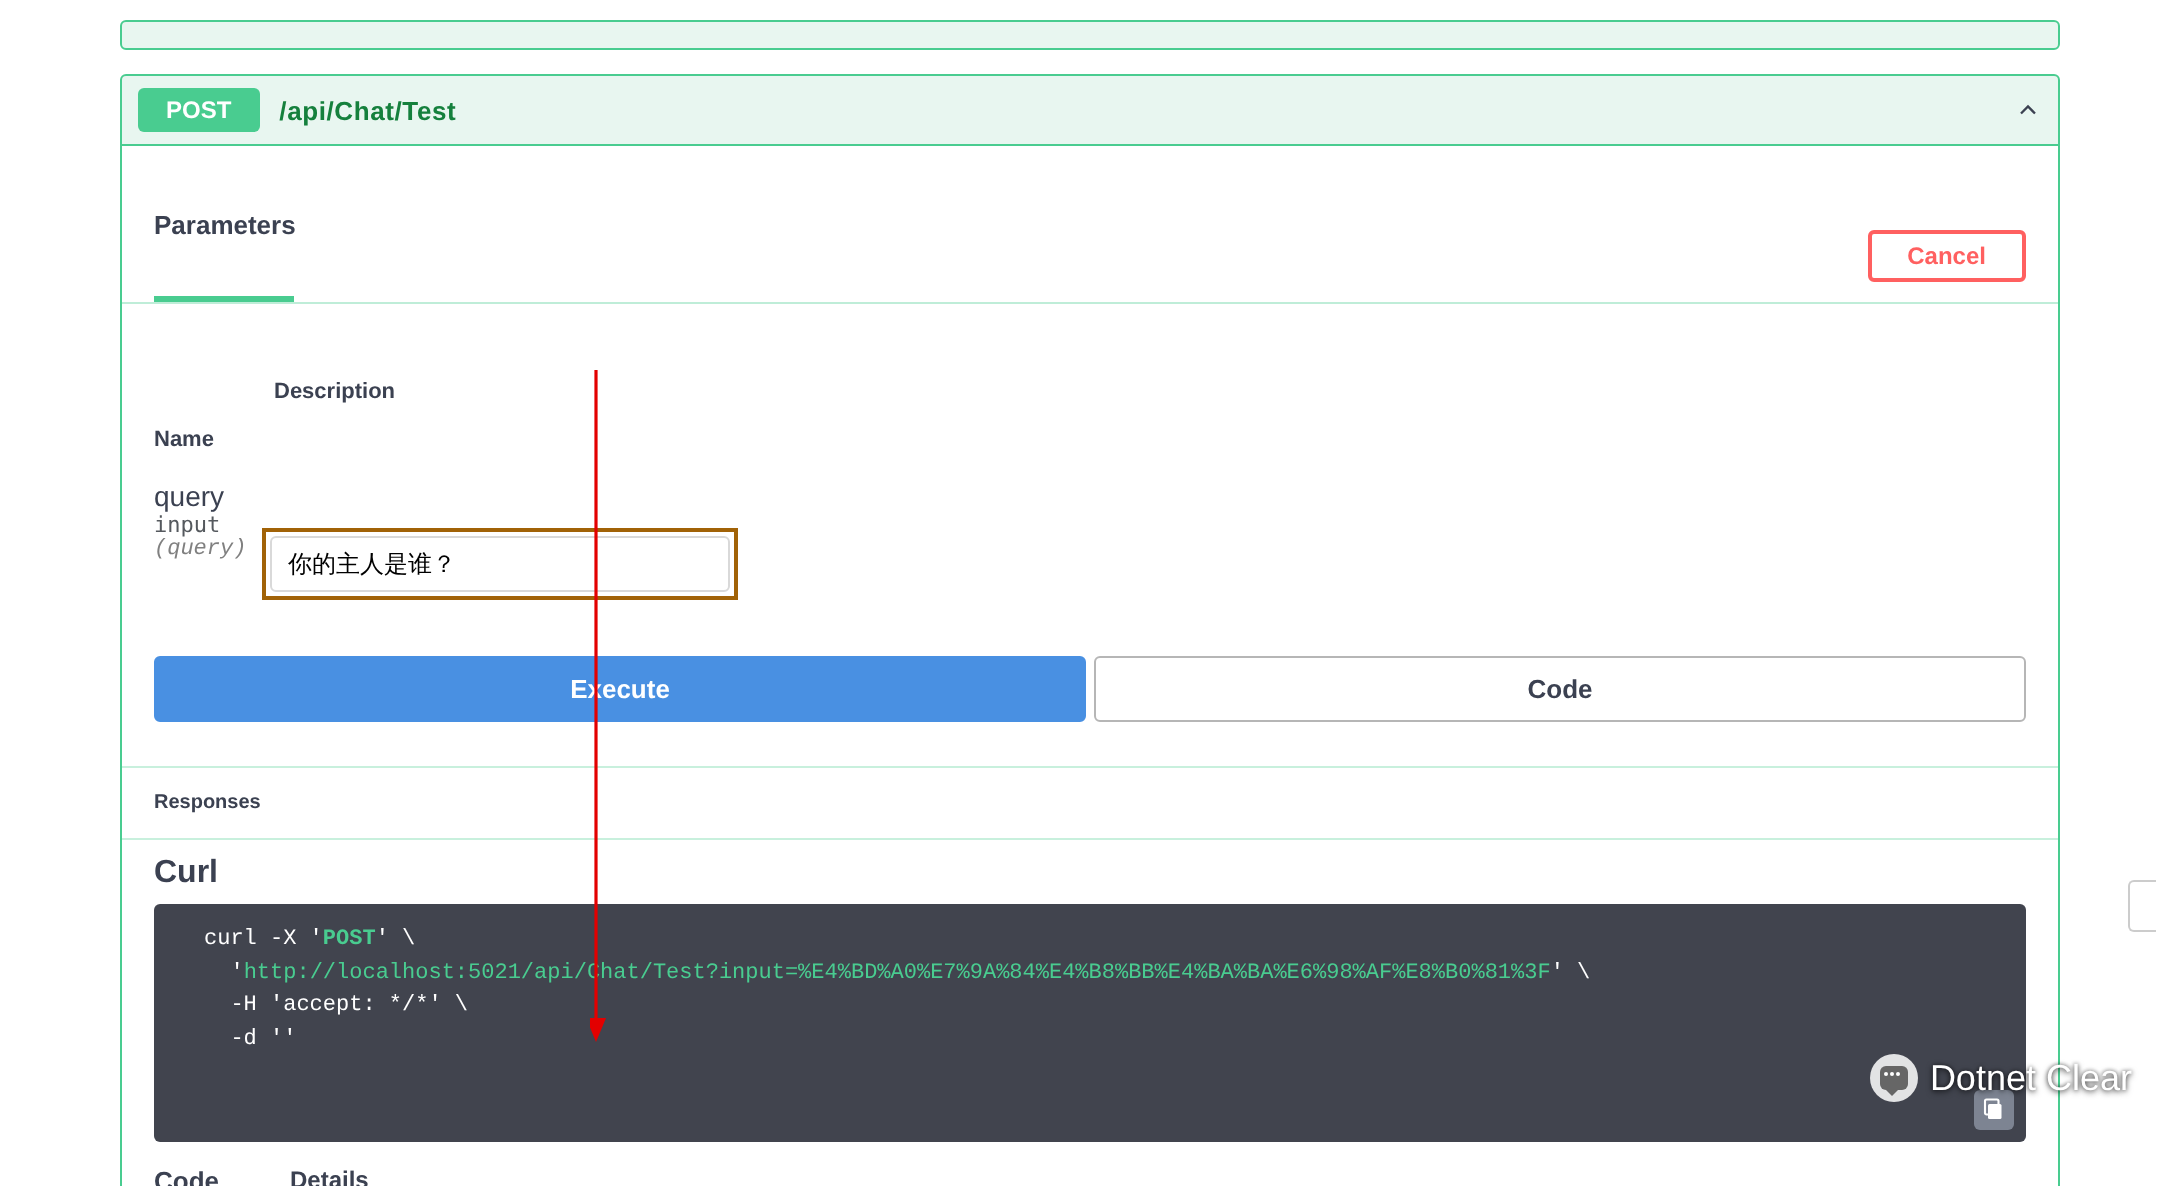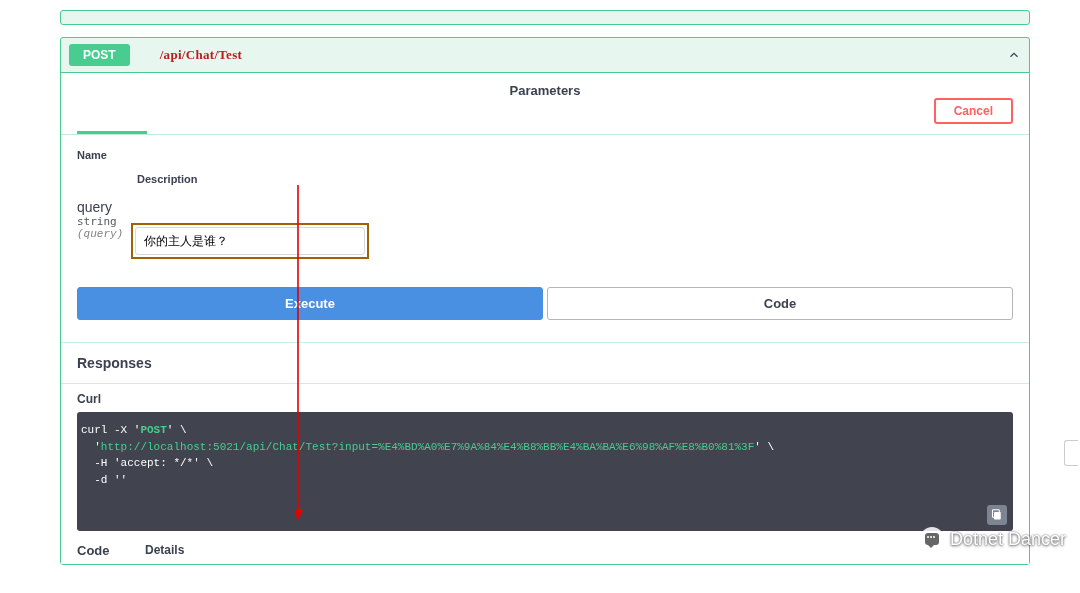--- a/index.html
+++ b/index.html
@@ -41,12 +41,11 @@
       text-align: center;
     }
     .endpoint-path {
-      font-family: Liberation Serif, serif;
+      font-family: Liberation Sans, sans-serif;
       font-size: 13px;
       font-weight: 600;
-      color: #b91c1c;
+      color: #15803d;
       letter-spacing: 0.3px;
-      margin-left: 20px;
     }
     .chevron {
       margin-left: auto;

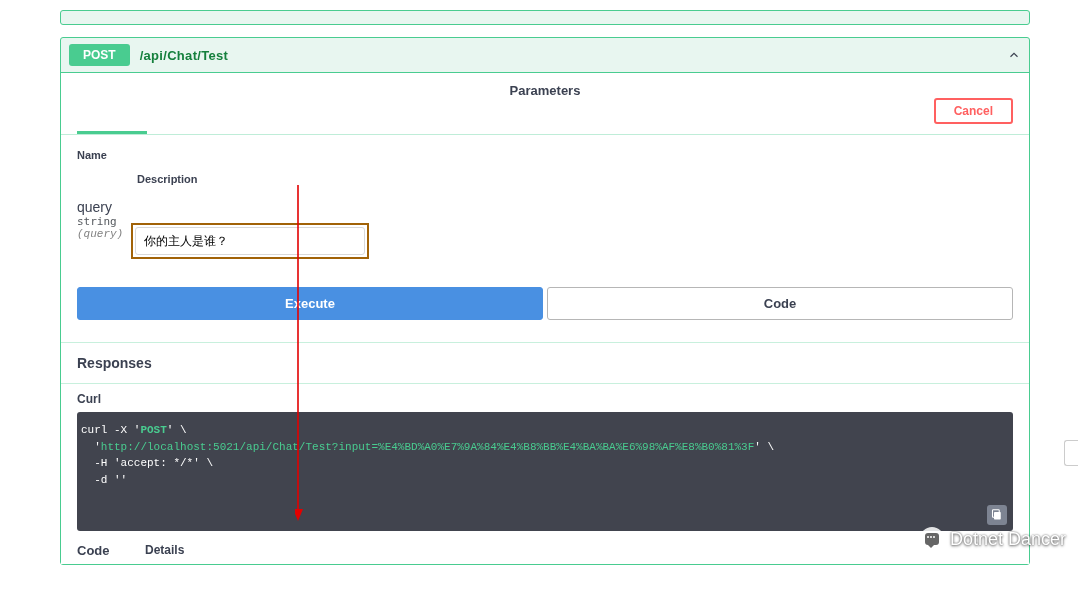--- a/index.html
+++ b/index.html
@@ -71,7 +71,6 @@
     .param-underline {
       position: relative;
       padding-bottom: 10px;
-      flex-direction: column;
     }
     .param-underline::after {
       content: "";

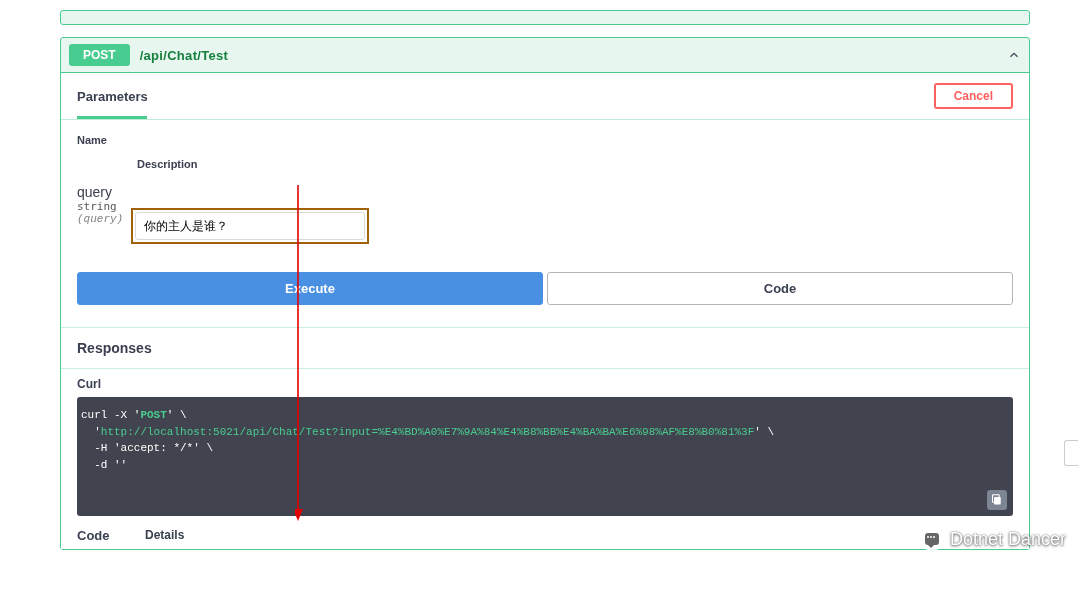--- a/index.html
+++ b/index.html
@@ -89,6 +89,7 @@
       padding: 4px 18px;
       border-radius: 3px;
       cursor: pointer;
+      margin-top: 32px;
     }
     .inner-divider { height: 1px; background: rgba(73,204,144,0.35); }
     .param-table {

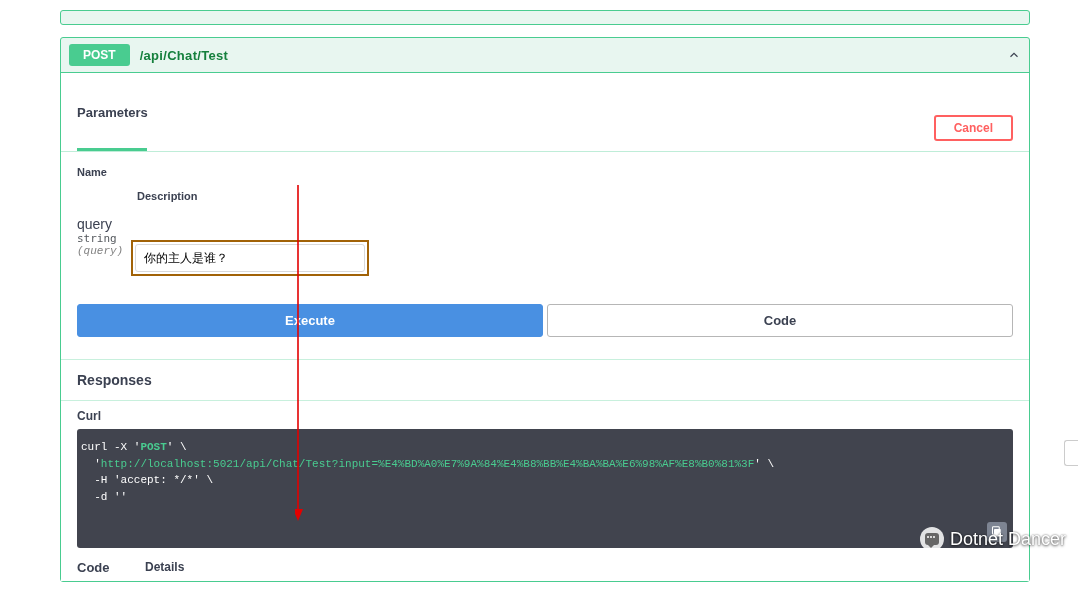--- a/index.html
+++ b/index.html
@@ -102,7 +102,7 @@
       color: #3b4151;
       margin-bottom: 14px;
     }
-    .col-name { width: 60px; }
+    .col-name { width: 60px; margin-top: 48px; }
     .col-desc { flex: 1; margin-top: 24px; }
     .pt-row {
       display: flex;

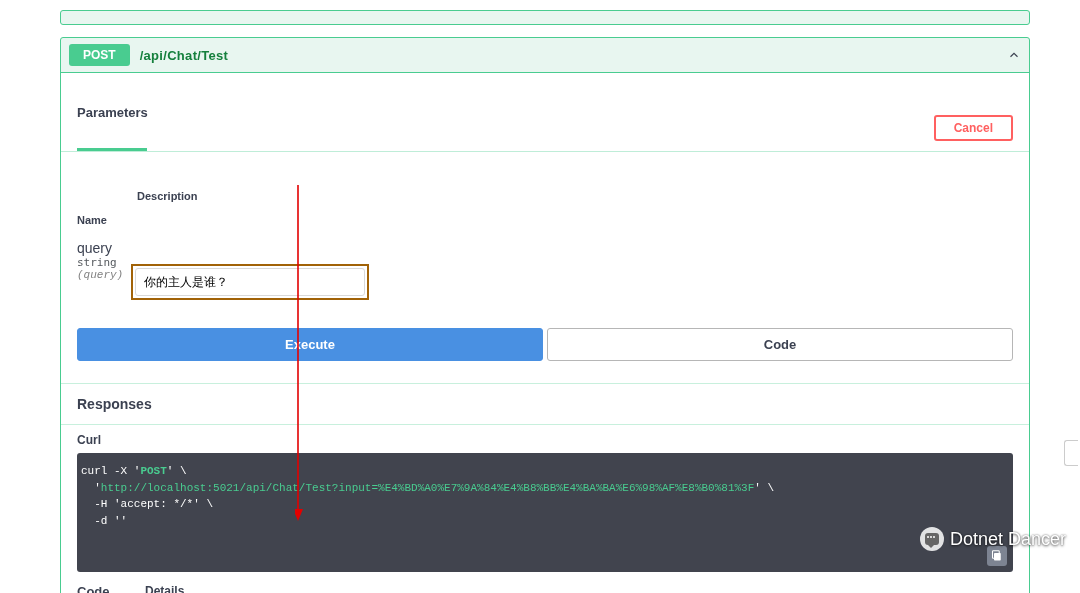--- a/index.html
+++ b/index.html
@@ -301,7 +301,7 @@
         <div class="pt-row">
           <div class="param-name-cell">
             <div class="p-name">query</div>
-            <div class="p-type">string</div>
+            <div class="p-type">input</div>
             <div class="p-in">(query)</div>
           </div>
           <div class="col-desc">

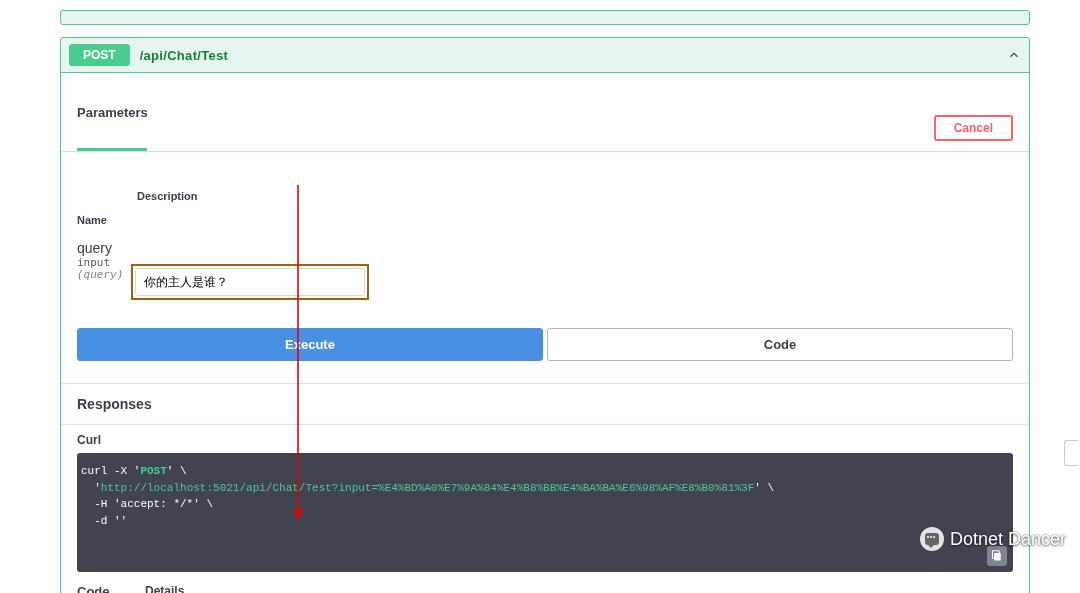--- a/index.html
+++ b/index.html
@@ -154,7 +154,7 @@
     .responses-head {
       padding: 12px 16px;
       font-weight: 700;
-      font-size: 14px;
+      font-size: 10px;
       border-top: 1px solid rgba(73,204,144,0.3);
       border-bottom: 1px solid rgba(73,204,144,0.3);
       margin-top: 12px;

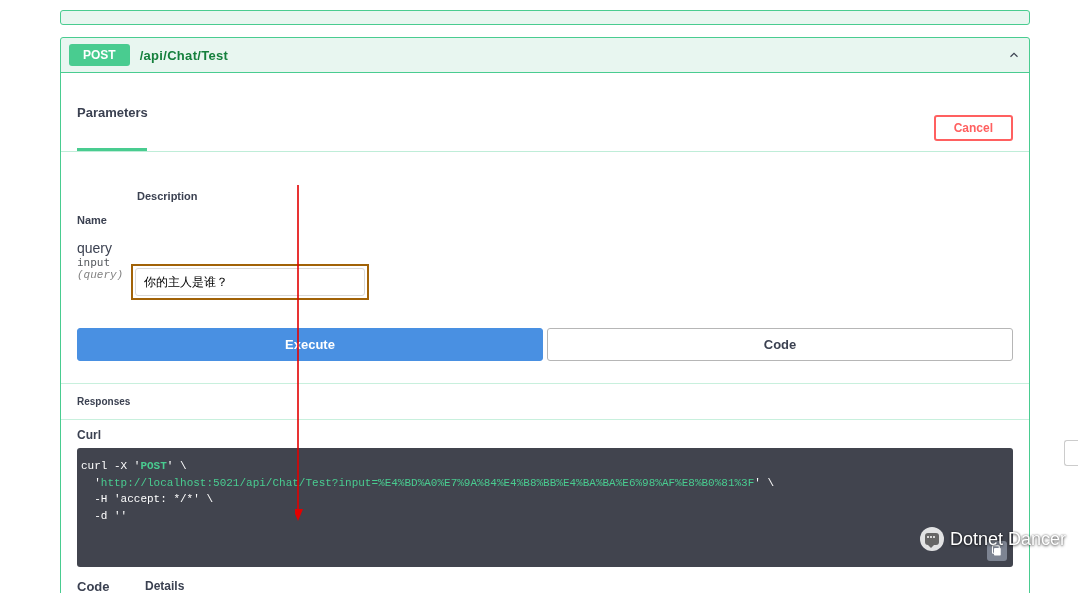--- a/index.html
+++ b/index.html
@@ -163,7 +163,7 @@
       padding: 8px 16px 4px 16px;
     }
     .sub-label {
-      font-size: 12px;
+      font-size: 16px;
       font-weight: 700;
       color: #3b4151;
       margin-bottom: 6px;

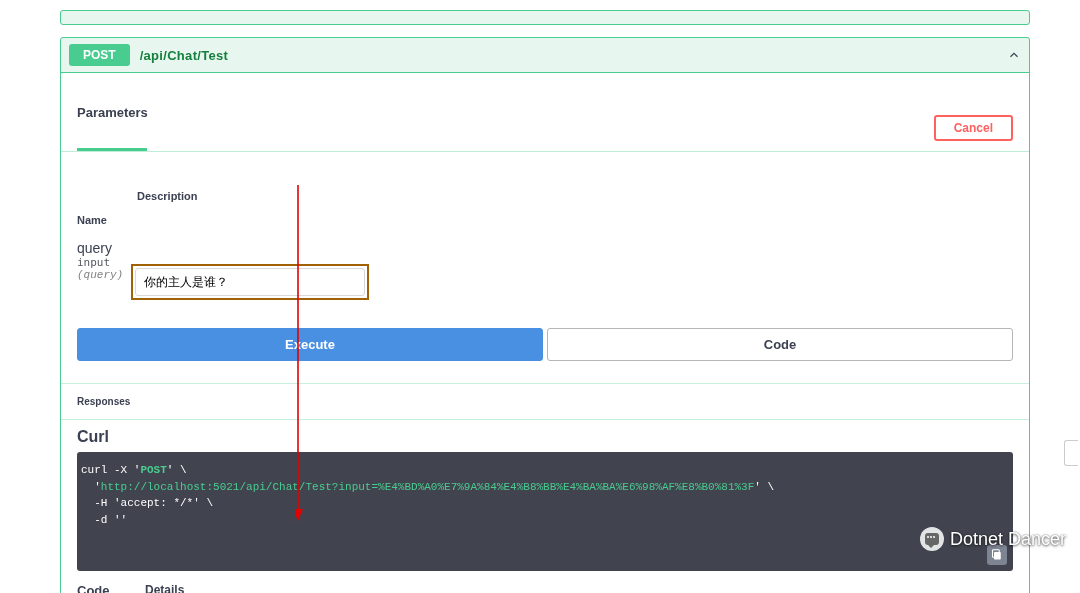--- a/index.html
+++ b/index.html
@@ -172,7 +172,7 @@
       background: #41444e;
       color: #fff;
       border-radius: 3px;
-      padding: 10px 4px;
+      padding: 10px 25px;
       font-family: Consolas, Monaco, "Courier New", monospace;
       font-size: 11px;
       line-height: 1.5;

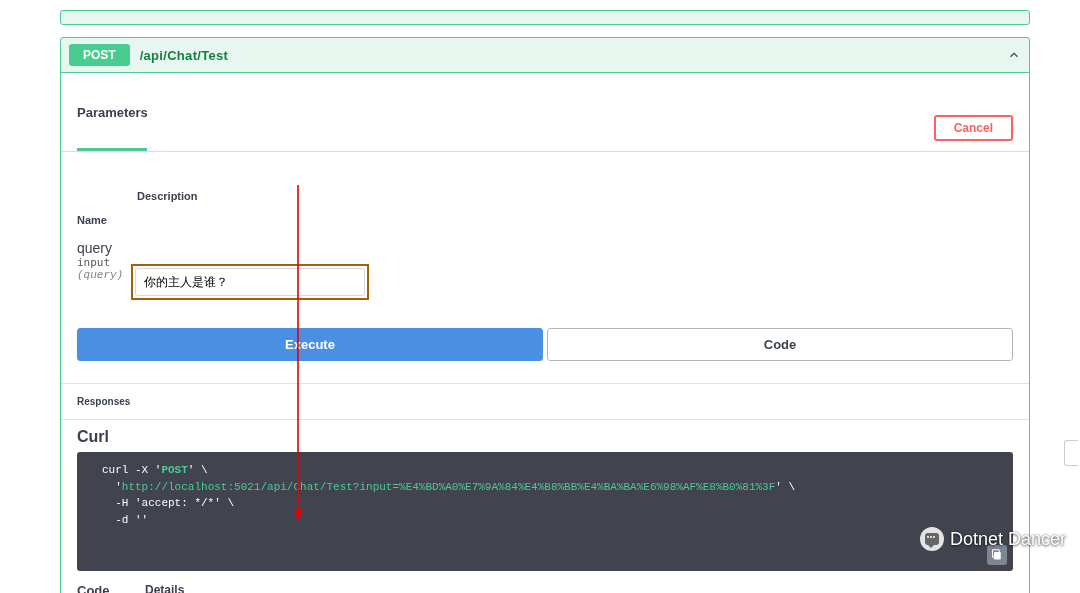--- a/index.html
+++ b/index.html
@@ -363,7 +363,7 @@
         </span>
       </span>
   </span>
-  <span>Dotnet Dancer</span>
+  <span>Dotnet Clear</span>
 </div>
 
 </body></html>

